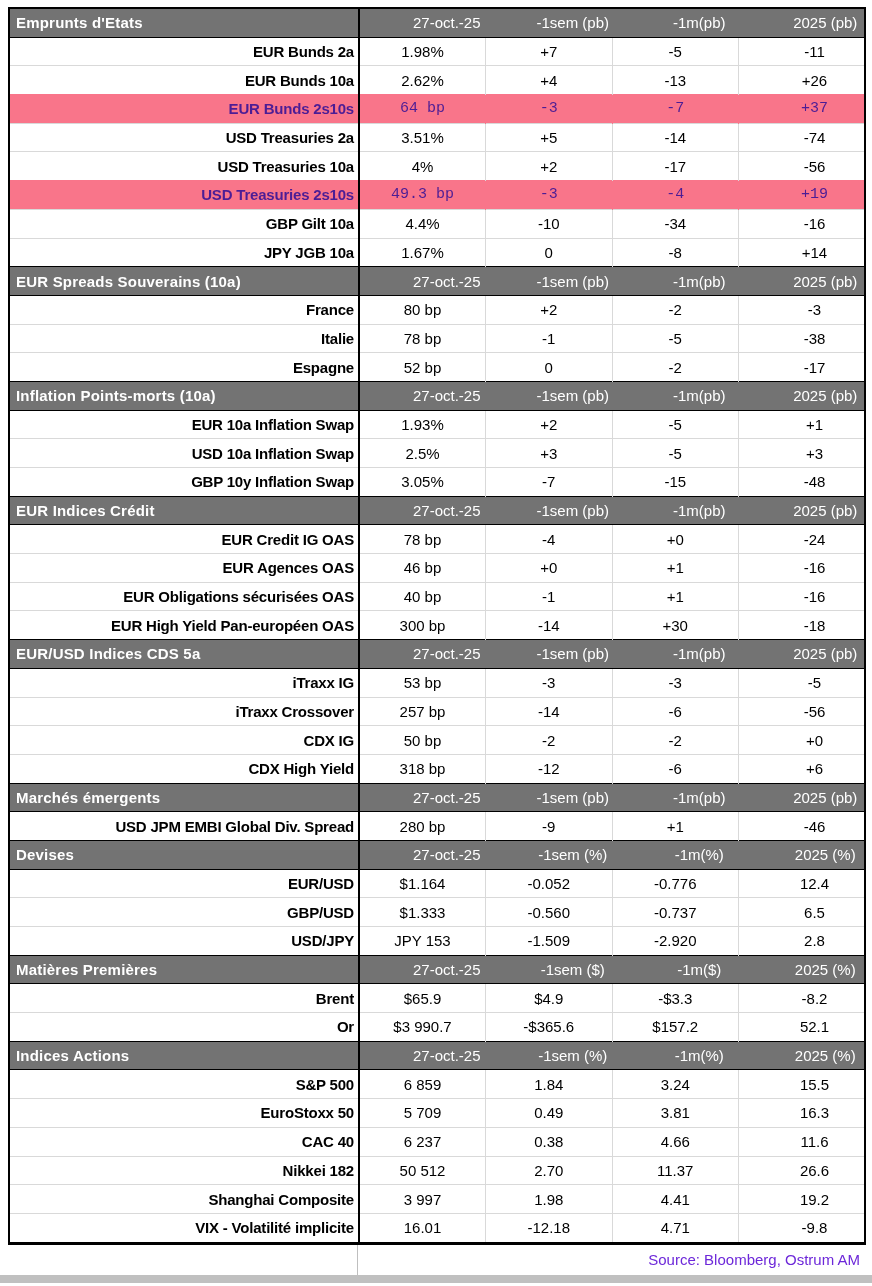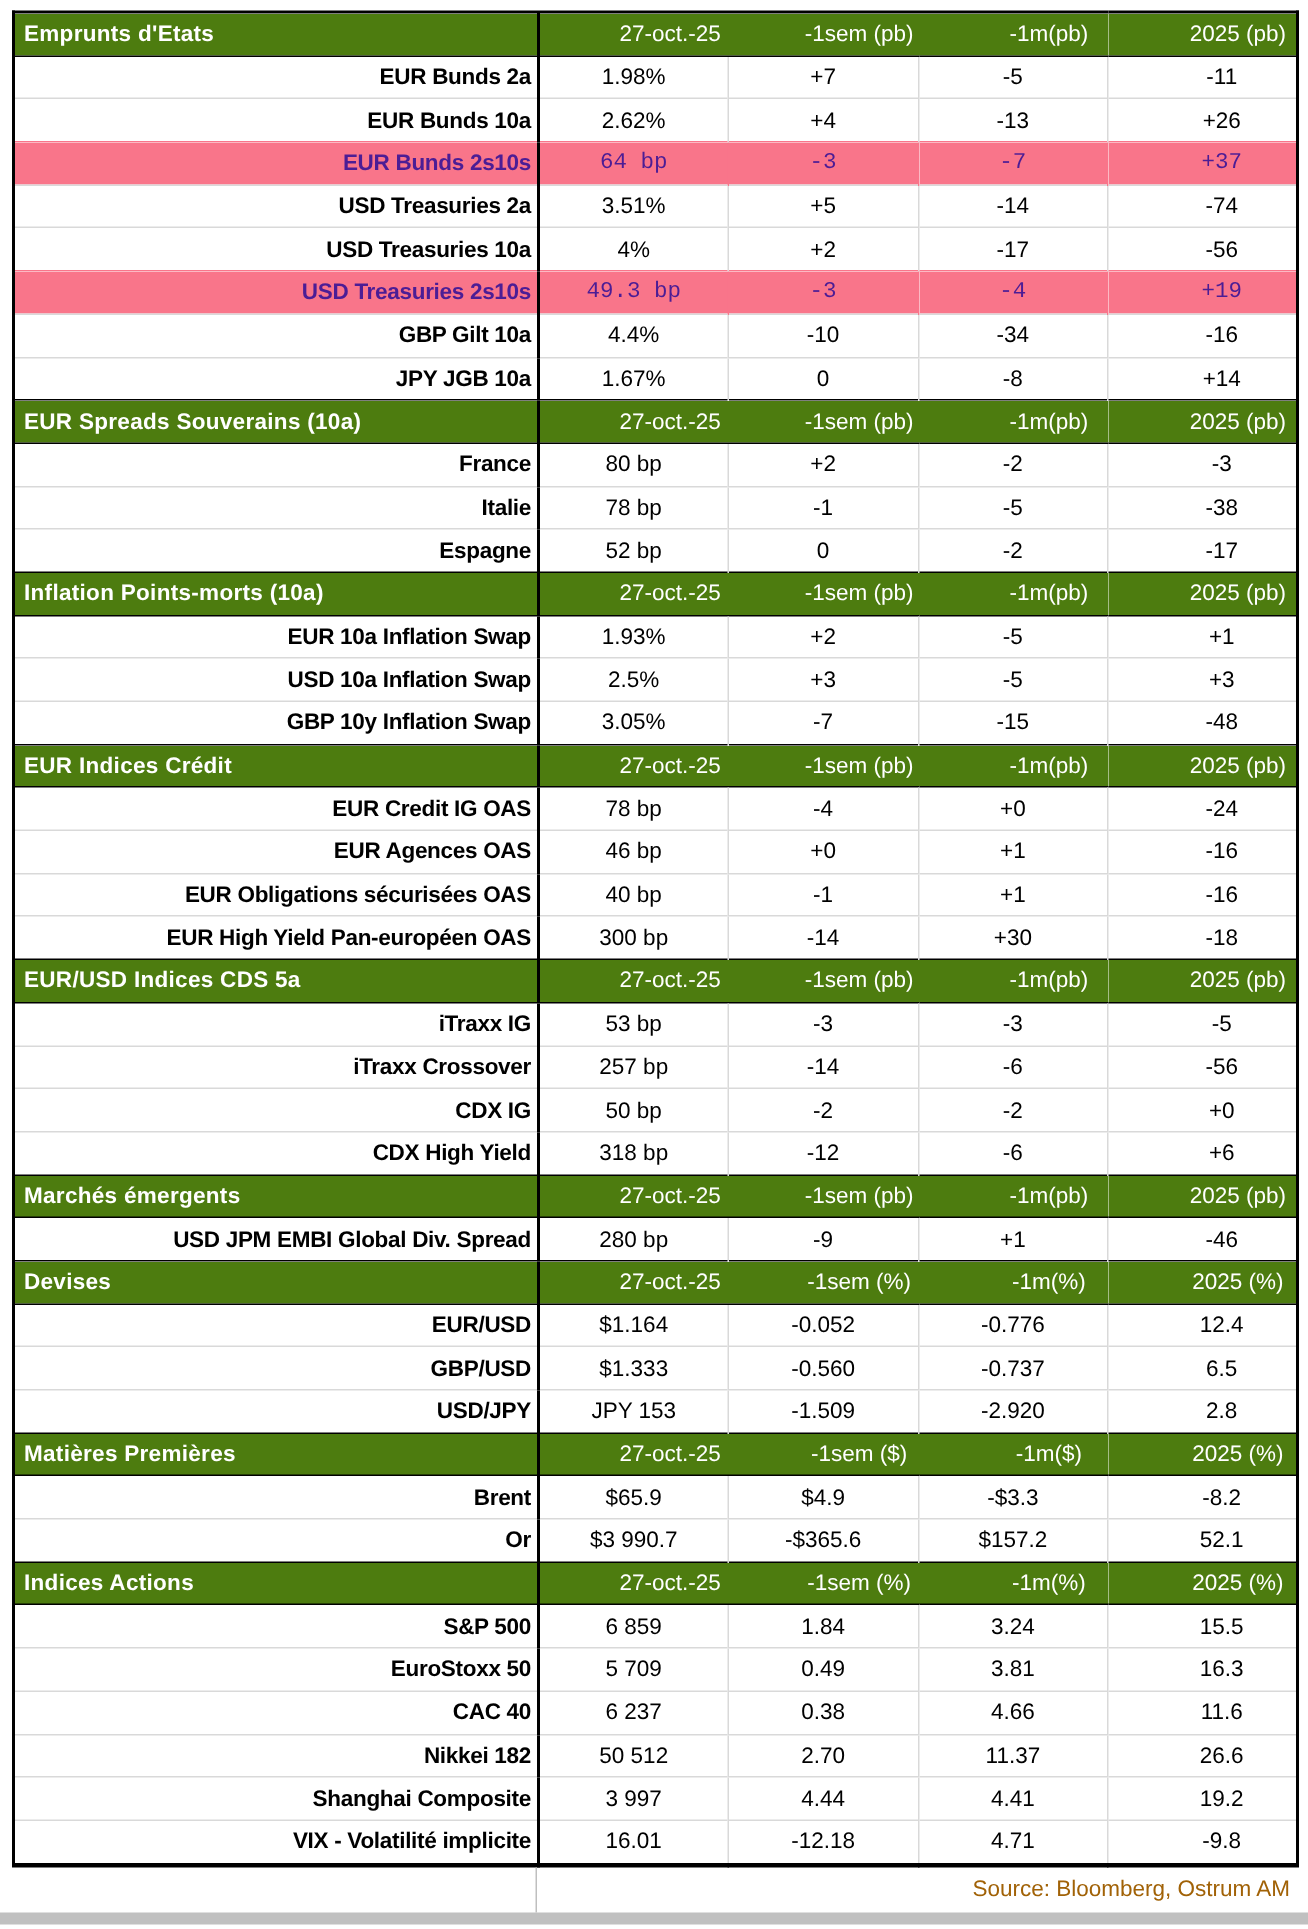--- a/index.html
+++ b/index.html
@@ -35,7 +35,7 @@
   }
   
   tr.section-row td {
-    background: #4d7c0f;
+    background: #737373;
     color: #ffffff;
     border-top: 1px solid #000000;
     border-bottom: 1px solid #000000;

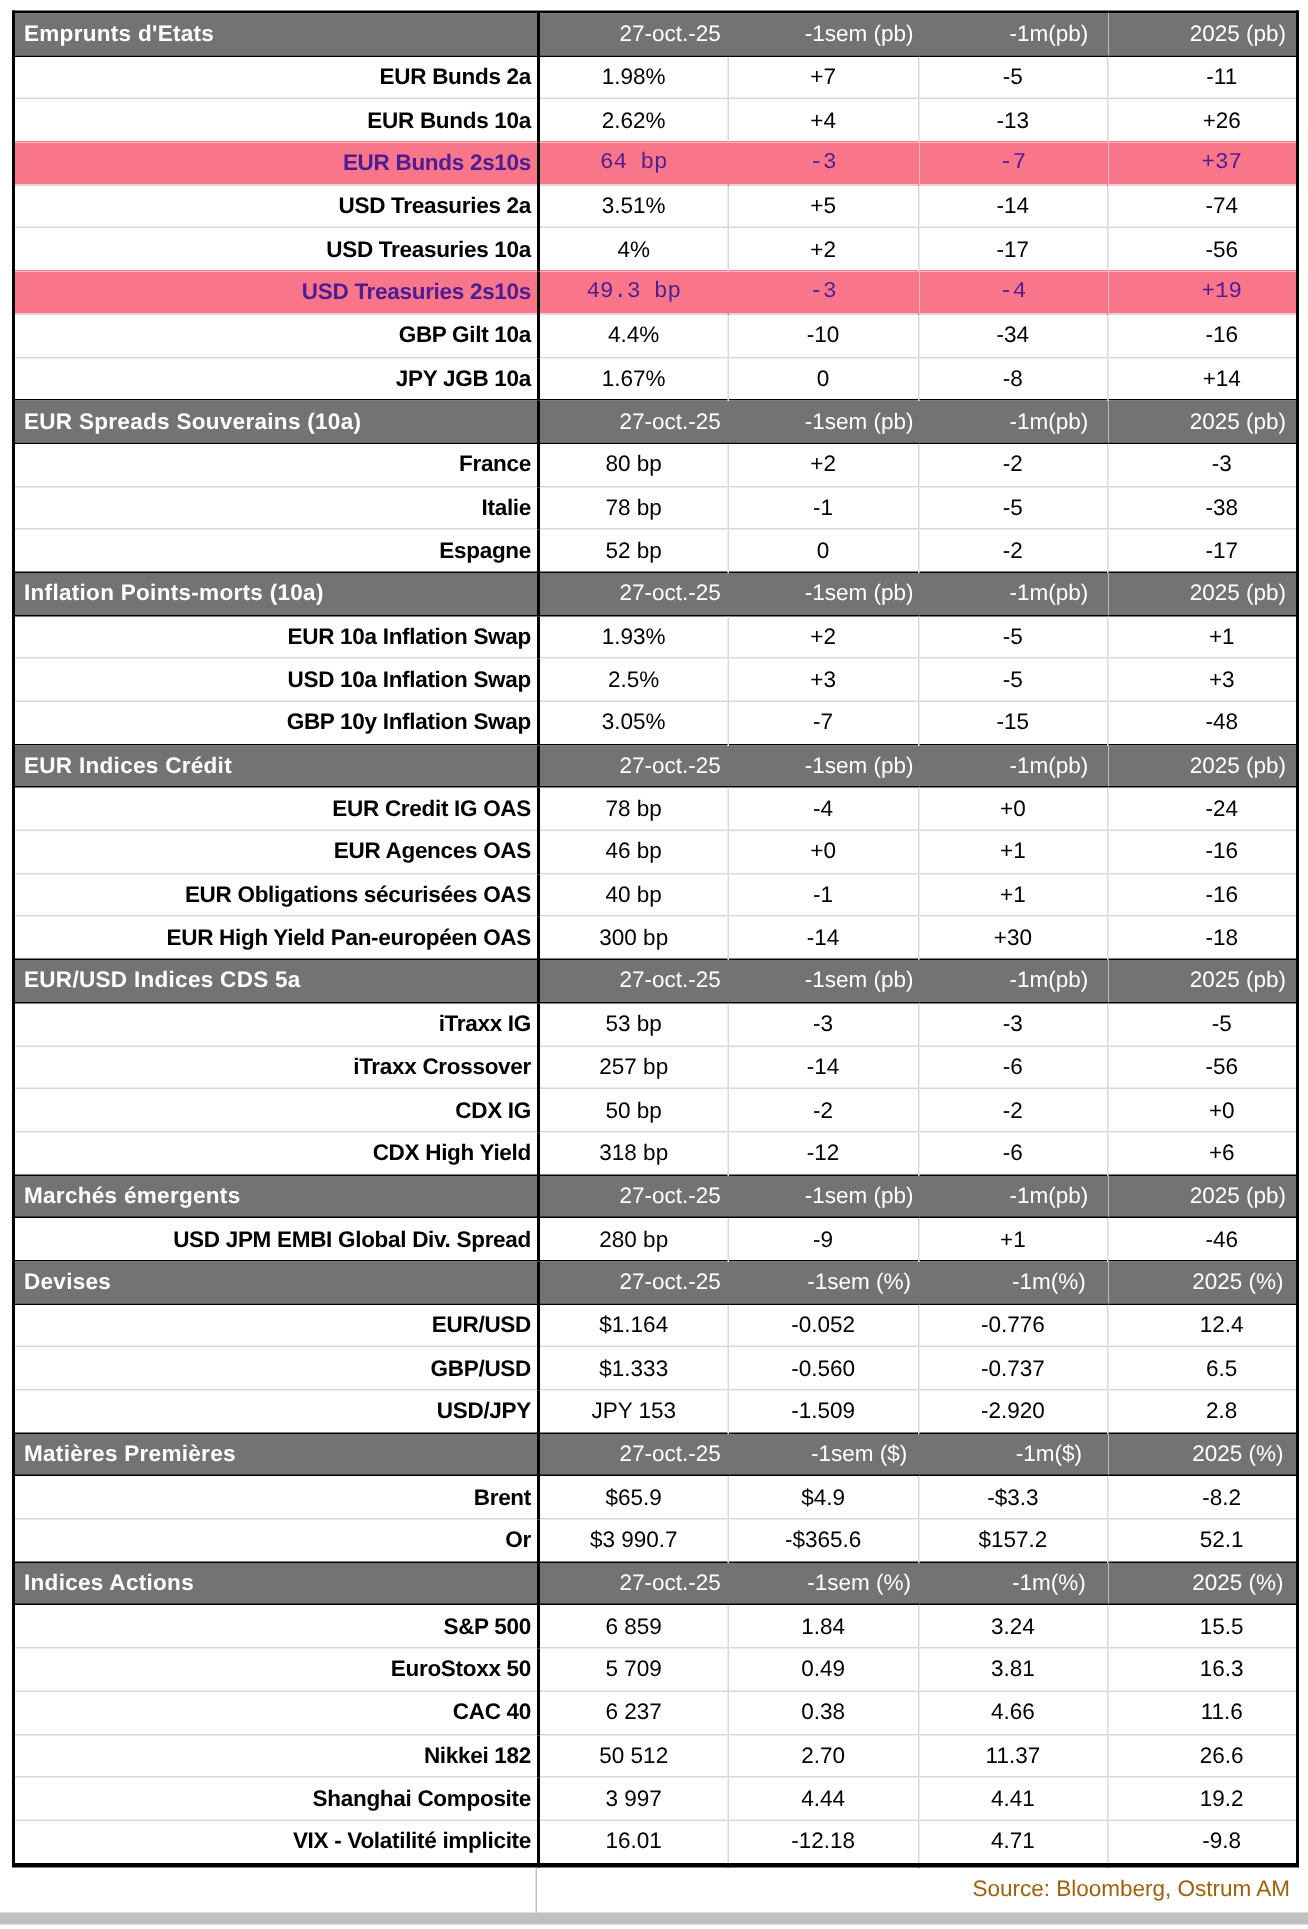--- a/index.html
+++ b/index.html
@@ -413,7 +413,7 @@
           <tr class="data-row">
             <td class="row-label">Shanghai Composite</td>
             <td class="cell">3 997</td>
-            <td class="cell">4.44</td>
+            <td class="cell">1.98</td>
             <td class="cell">4.41</td>
             <td class="cell">19.2</td>
           </tr>

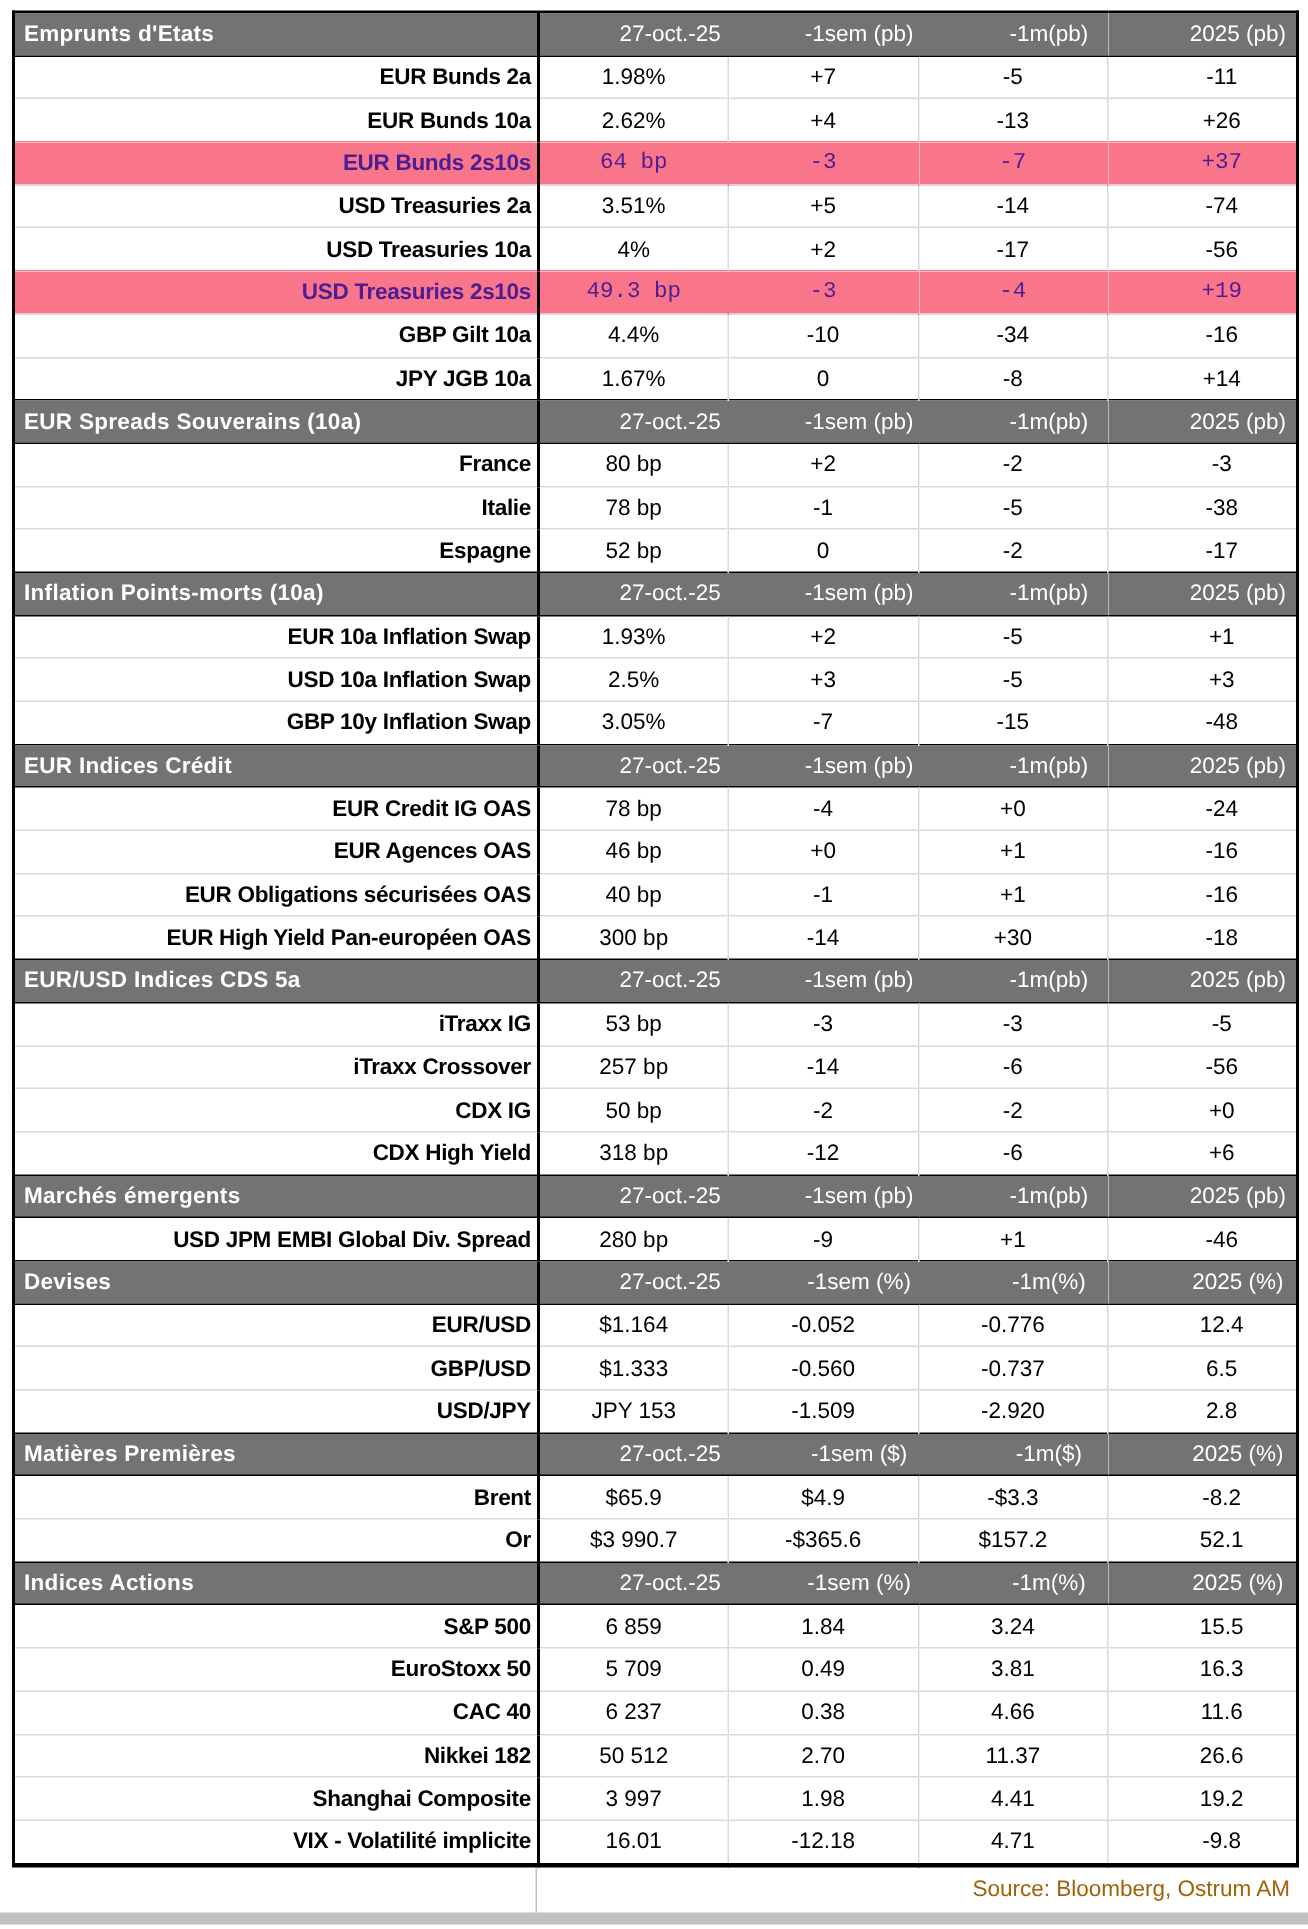--- a/index.html
+++ b/index.html
@@ -100,7 +100,7 @@
     flex: 1;
     text-align: right;
     font-size: 15px;
-    color: #a16207;
+    color: #6d28d9;
     padding-right: 4px;
   }
   .bottom-strip {

